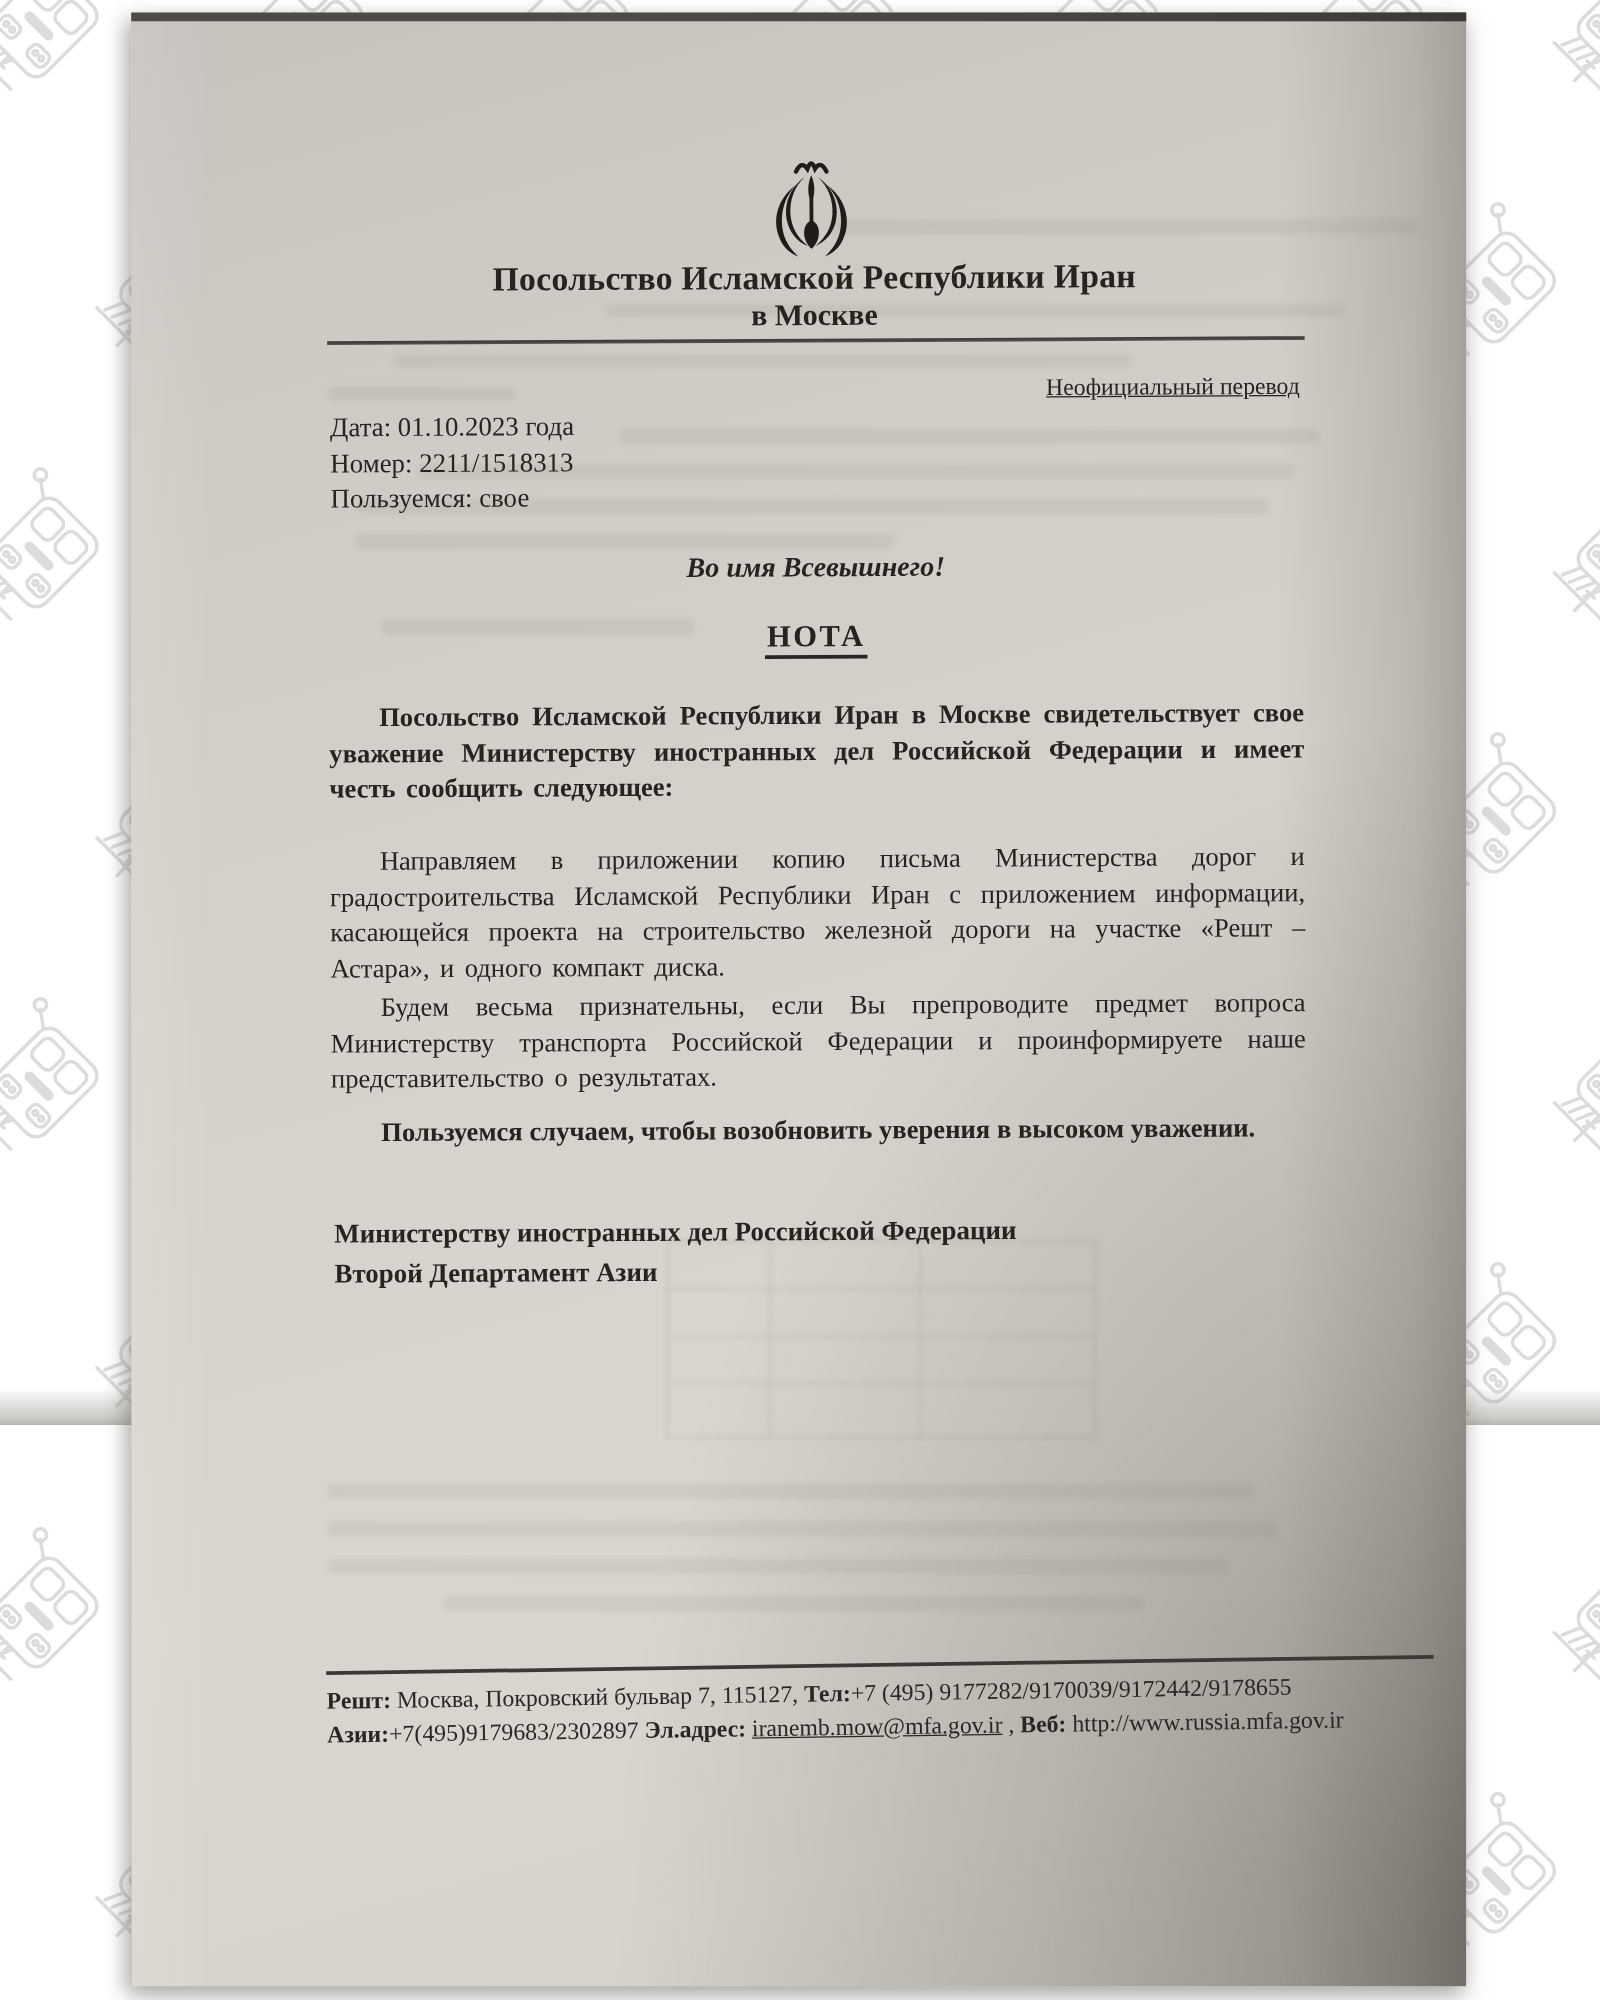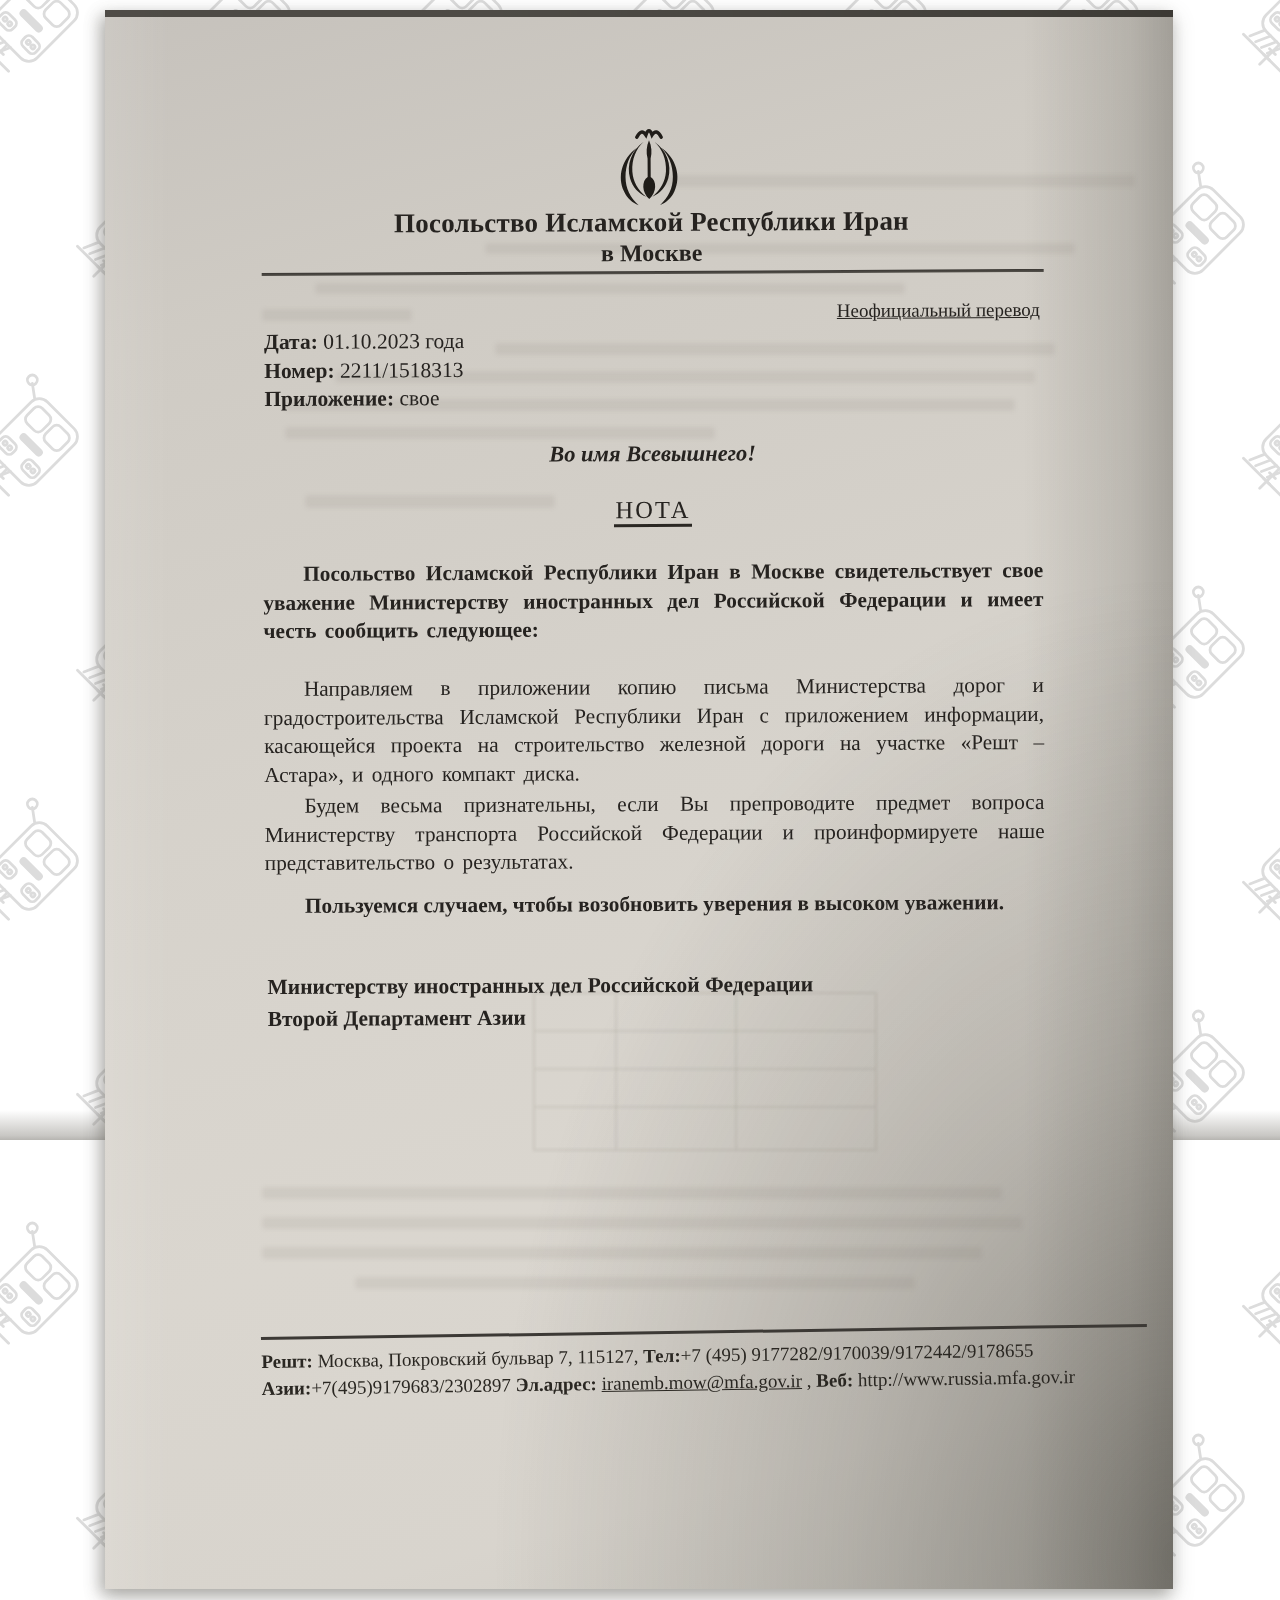--- a/index.html
+++ b/index.html
@@ -50,7 +50,7 @@
     text-decoration:underline;}
 
   .meta{position:absolute;left:2px;top:309px;font-size:21.5px;line-height:28.5px;}
-  .meta b{font-weight:700;}
+  .meta b{font-weight:400;}
 
   .invocation{position:absolute;left:0;top:424px;width:100%;text-align:center;
     font-size:22.5px;font-weight:700;font-style:italic;}

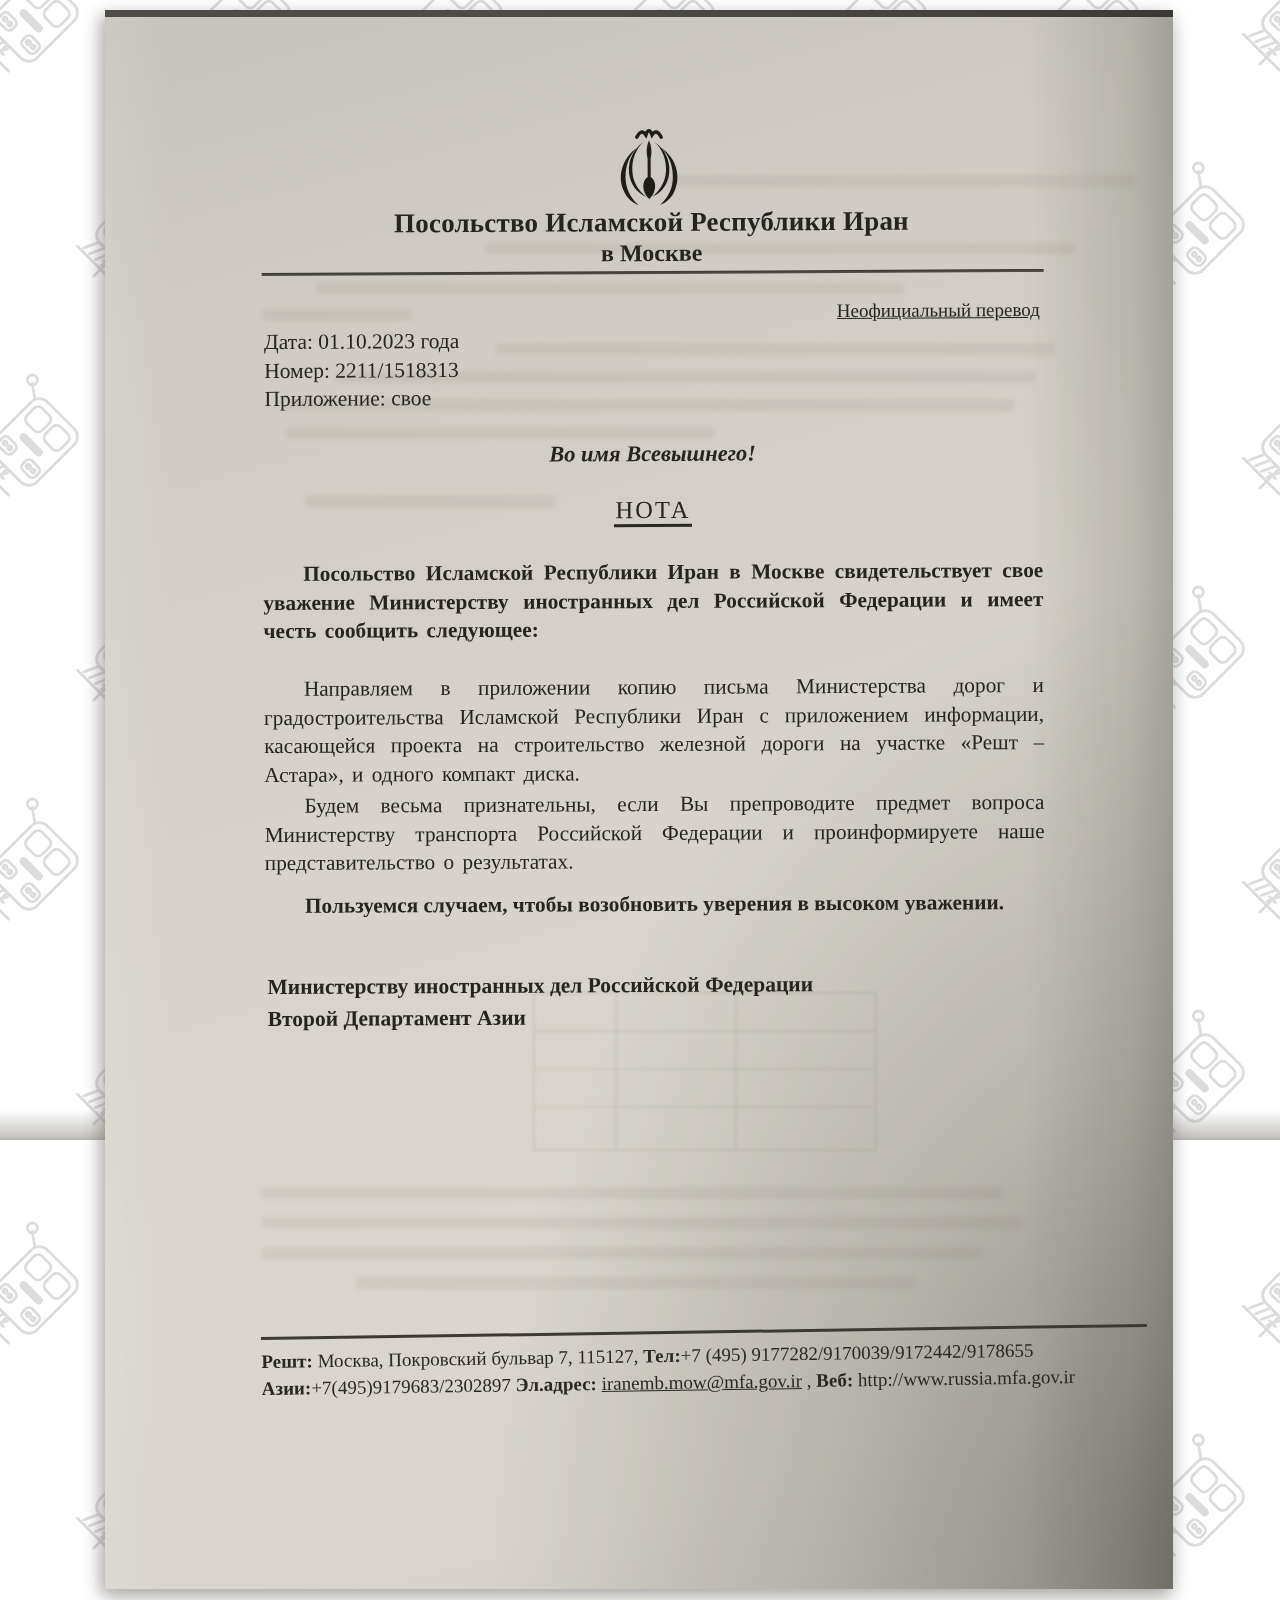--- a/index.html
+++ b/index.html
@@ -261,7 +261,7 @@
       <div class="meta">
         <div><b>Дата:</b> <span>01.10.2023 года</span></div>
         <div><b>Номер:</b> <span>2211/1518313</span></div>
-        <div><b>Приложение:</b> <span>свое</span></div>
+        <div><b>Пользуемся:</b> <span>свое</span></div>
       </div>
 
       <div class="invocation">Во имя Всевышнего!</div>

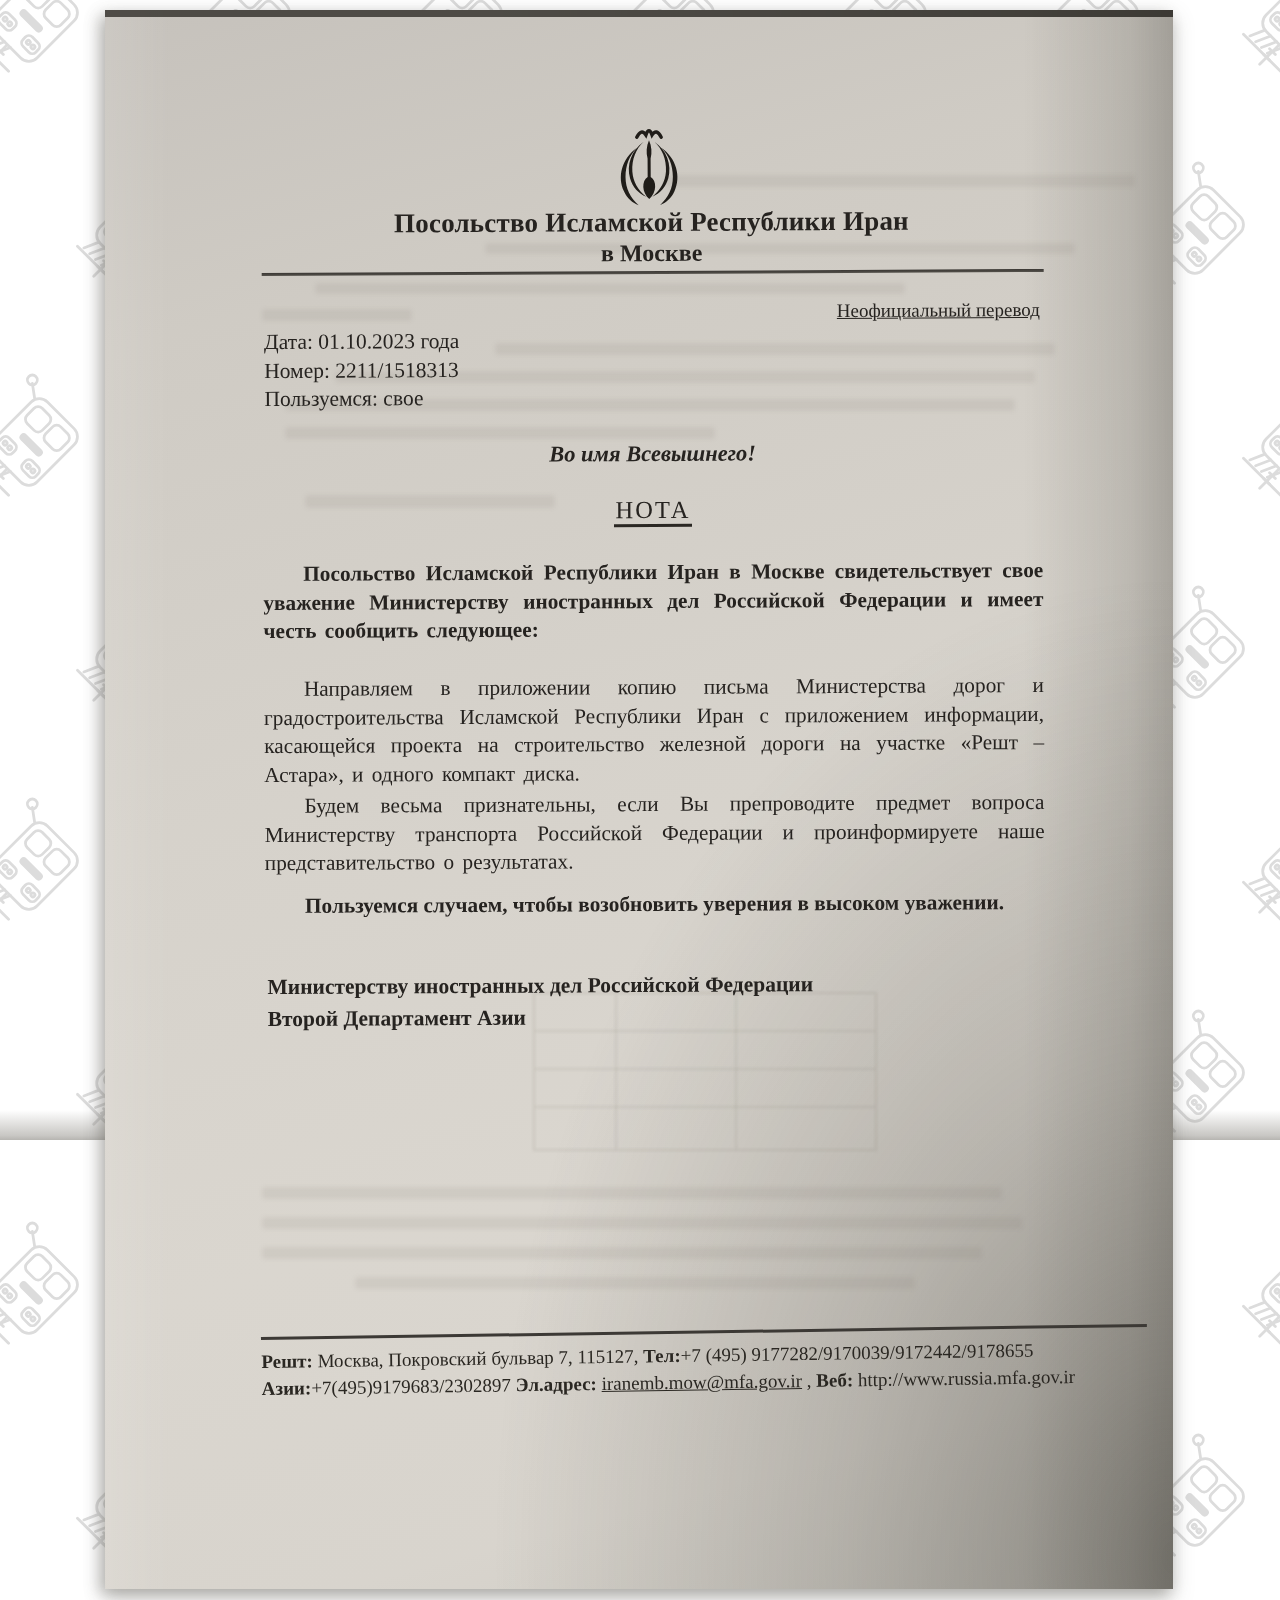--- a/index.html
+++ b/index.html
@@ -55,7 +55,7 @@
   .invocation{position:absolute;left:0;top:424px;width:100%;text-align:center;
     font-size:22.5px;font-weight:700;font-style:italic;}
   .nota-title{position:absolute;left:0;top:479px;width:100%;text-align:center;}
-  .nota-title span{font-size:24.5px;font-weight:400;letter-spacing:2px;
+  .nota-title span{font-size:24.5px;font-weight:700;letter-spacing:2px;
     border-bottom:3px solid #2a2723;padding:0 2px 1px 2px;}
 
   

